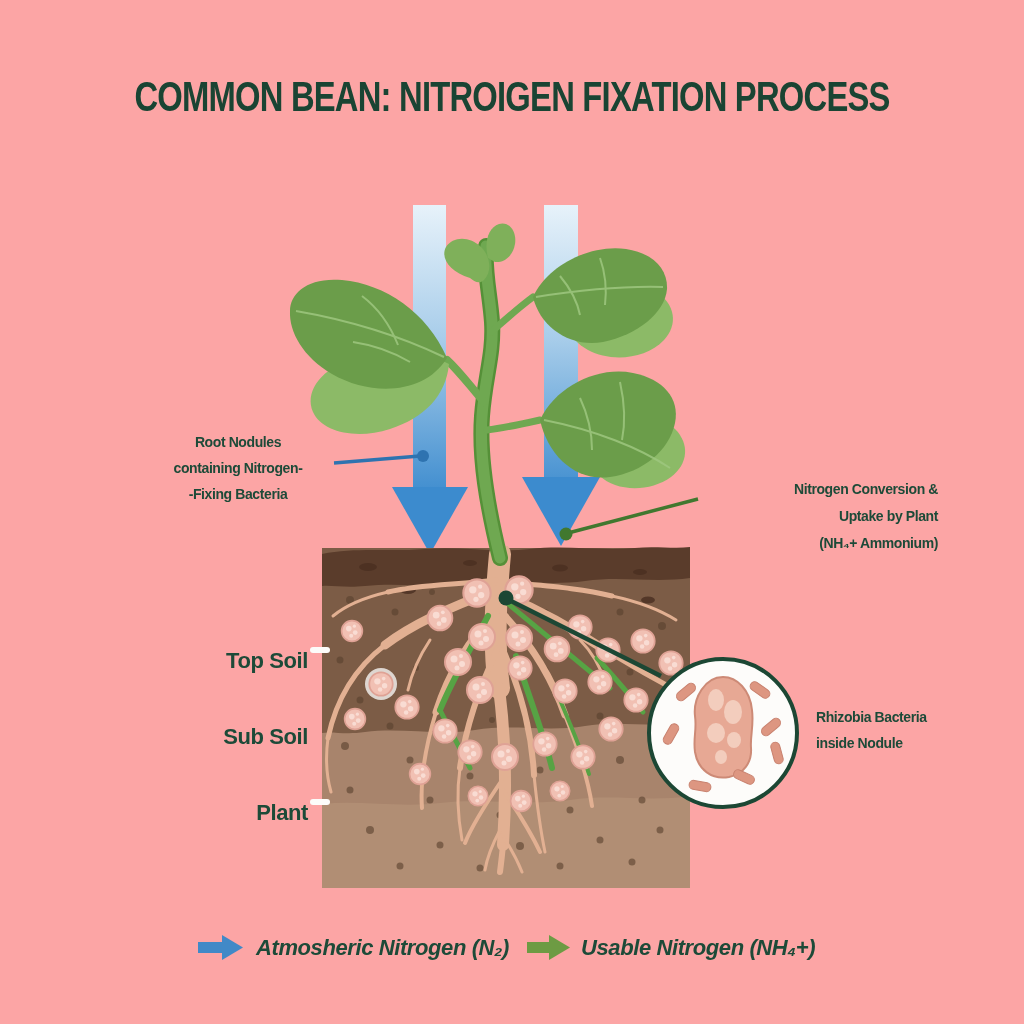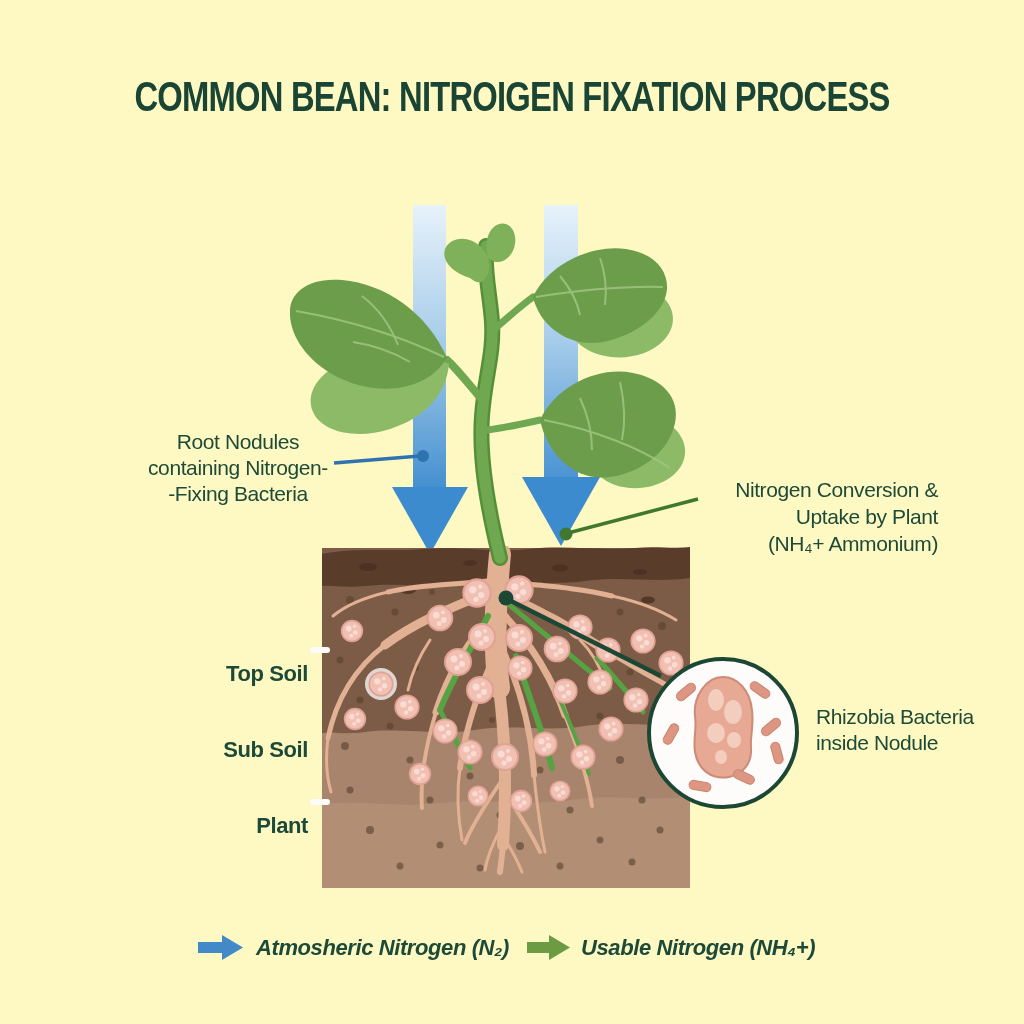--- a/index.html
+++ b/index.html
@@ -5,7 +5,7 @@
   html,body{margin:0;padding:0;}
   .canvas{
     position:relative;width:1024px;height:1024px;overflow:hidden;
-    background:#fef9c3;
+    background:#fca5a5;
     font-family:"Liberation Sans","DejaVu Sans",sans-serif;
     color:#1d4a38;
   }

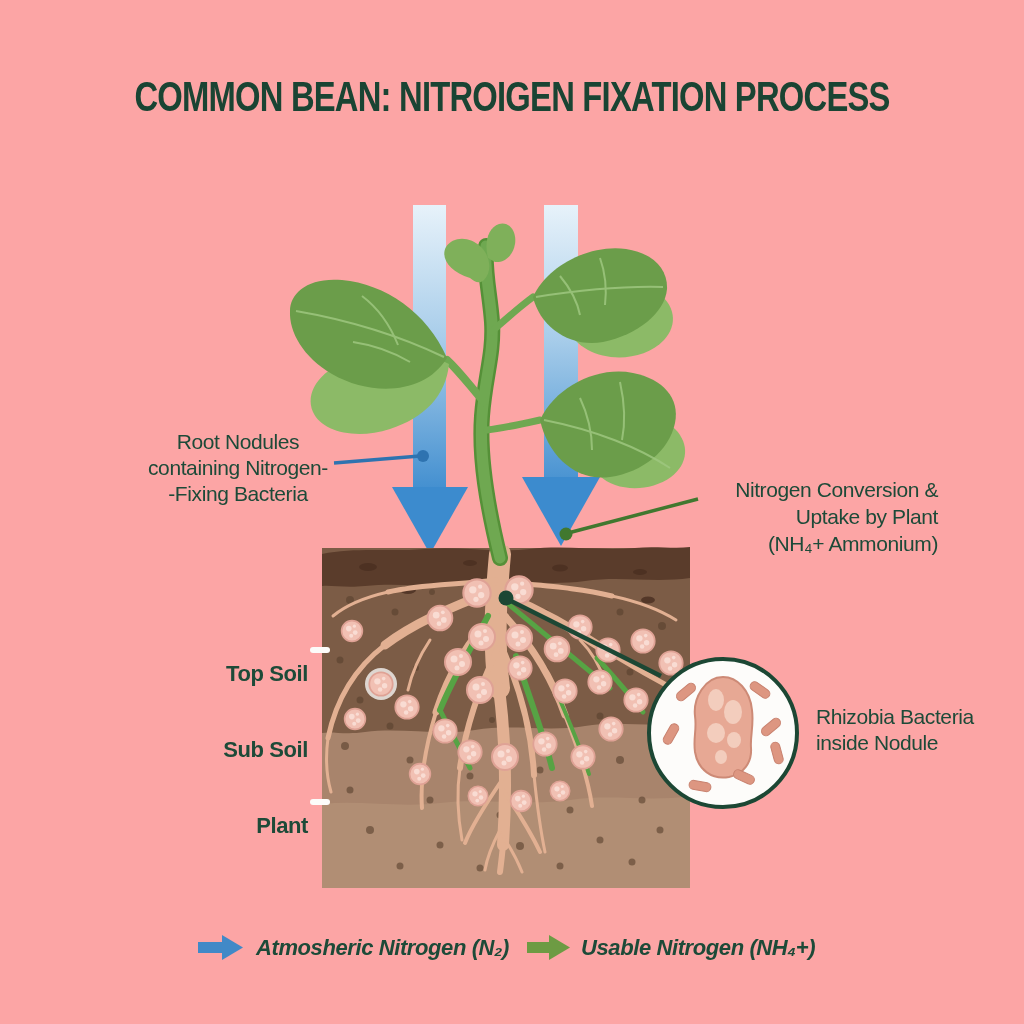--- a/index.html
+++ b/index.html
@@ -19,7 +19,7 @@
   .atm-wrap{top:130px;left:355px;width:300px;text-align:center;}
   .atm-head{font-size:29px;font-weight:700;letter-spacing:-.5px;line-height:32px;}
   .atm-sub{font-size:22px;font-weight:400;letter-spacing:-.3px;line-height:26px;margin-top:2px;}
-  .callout{font-size:21px;font-weight:400;letter-spacing:-.4px;line-height:26px;}
+  .callout{font-size:14px;font-weight:700;letter-spacing:-.4px;line-height:26px;}
   .c-rootnod{top:429px;left:113px;width:250px;text-align:center;}
   .c-conv{top:476px;left:683px;width:255px;text-align:right;line-height:27px;}
   .soil-label{font-size:22px;font-weight:700;letter-spacing:-.4px;width:150px;text-align:right;left:158px;margin-top:13px;}

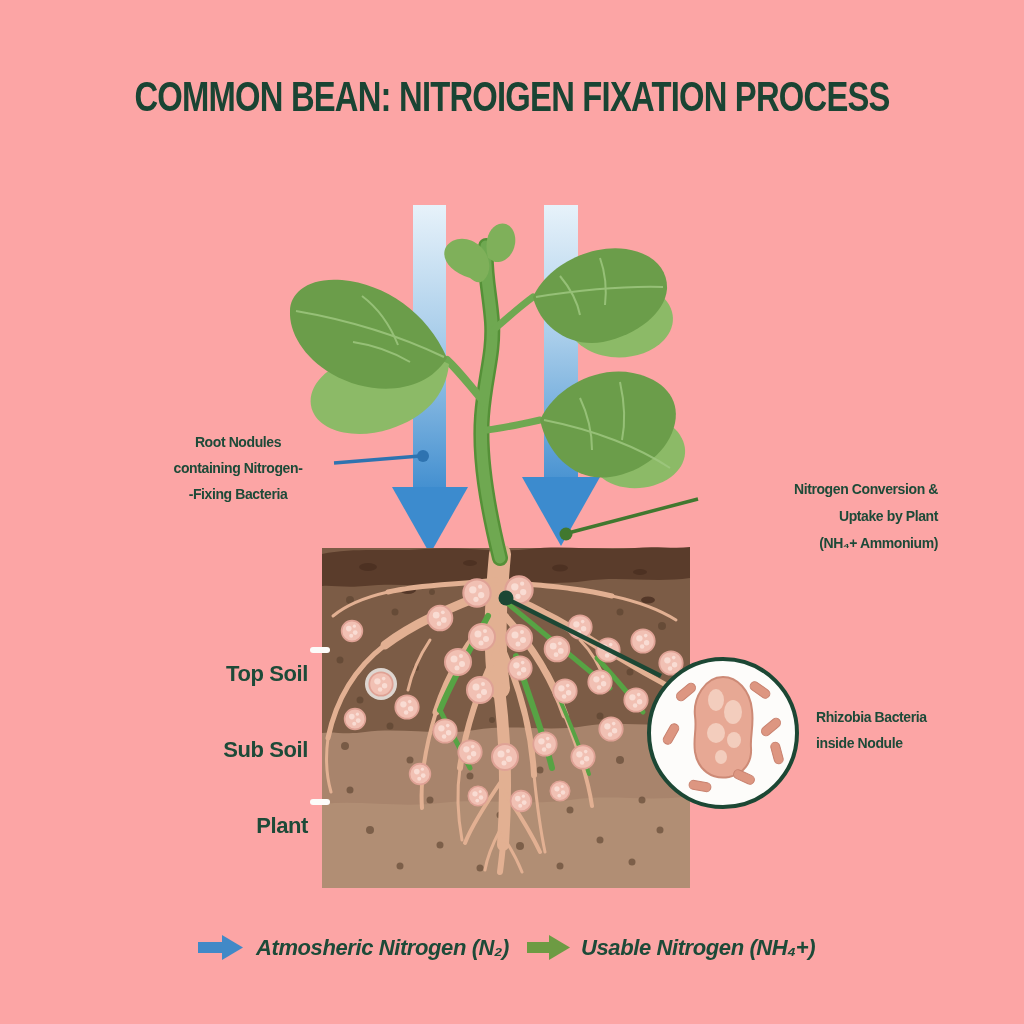--- a/index.html
+++ b/index.html
@@ -22,7 +22,7 @@
   .callout{font-size:14px;font-weight:700;letter-spacing:-.4px;line-height:26px;}
   .c-rootnod{top:429px;left:113px;width:250px;text-align:center;}
   .c-conv{top:476px;left:683px;width:255px;text-align:right;line-height:27px;}
-  .soil-label{font-size:22px;font-weight:700;letter-spacing:-.4px;width:150px;text-align:right;left:158px;margin-top:13px;}
+  .soil-label{font-size:22px;font-weight:700;letter-spacing:-.4px;width:150px;text-align:right;left:158px;}
   .c-rhizo{top:704px;left:816px;width:210px;text-align:left;line-height:26px;}
   .legend-label{font-size:22px;font-weight:700;letter-spacing:-.4px;line-height:23px;top:936px;font-style:italic;}
   svg{display:block;}

